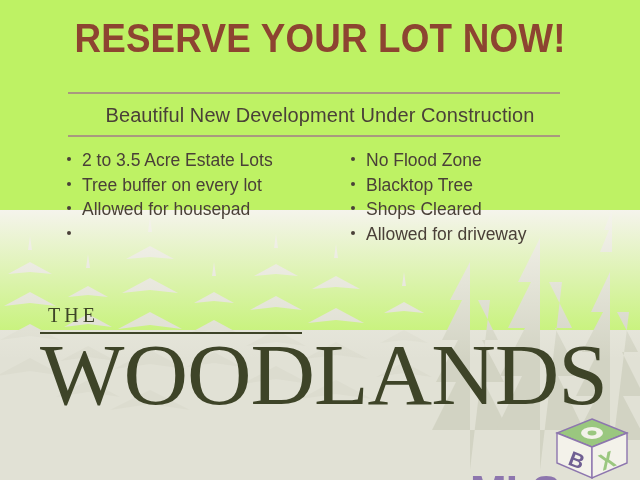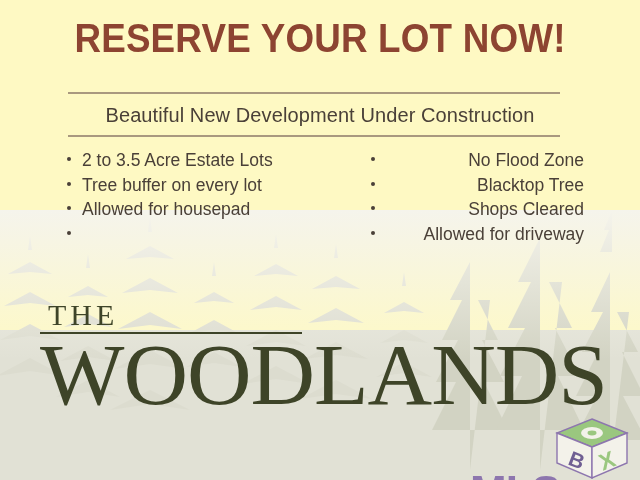--- a/index.html
+++ b/index.html
@@ -10,7 +10,7 @@
   }
   #ad{
     position:relative;width:640px;height:480px;overflow:hidden;
-    background:#fef9c3;
+    background:#bef264;
   }
   
   #scenery{position:absolute;inset:0;z-index:0;pointer-events:none;}

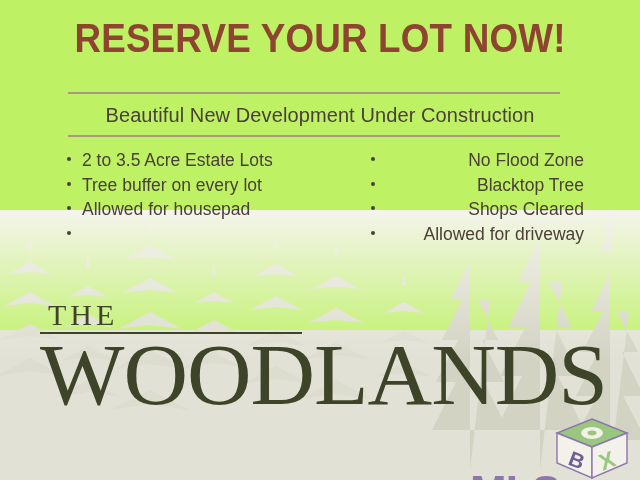--- a/index.html
+++ b/index.html
@@ -46,7 +46,7 @@
   
   .cols{
     position:absolute;left:64px;top:148px;width:520px;z-index:5;
-    display:flex;gap:44px;
+    display:flex;gap:24px;
   }
   .col{flex:0 0 auto;}
   .col ul{margin:0;padding:0;list-style:none;}

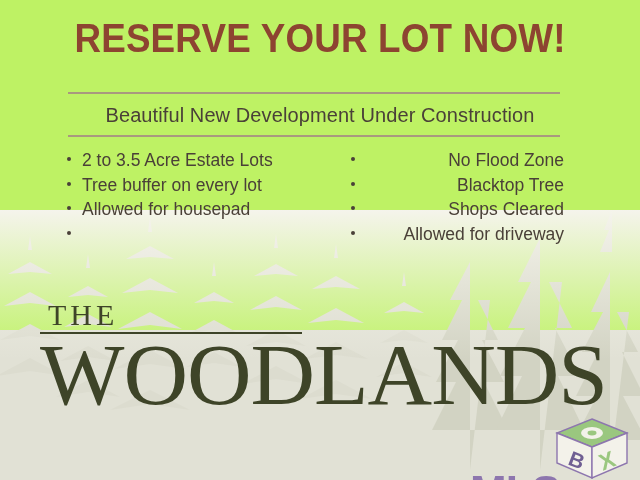--- a/index.html
+++ b/index.html
@@ -60,7 +60,7 @@
     width:4px;height:4px;border-radius:50%;background:#4a4038;
   }
   .col-left{width:260px;}
-  .col-right{width:216px;text-align:right;}
+  .col-right{width:216px;}
   
   #logo{position:absolute;left:40px;top:300px;z-index:6;}
   #the{

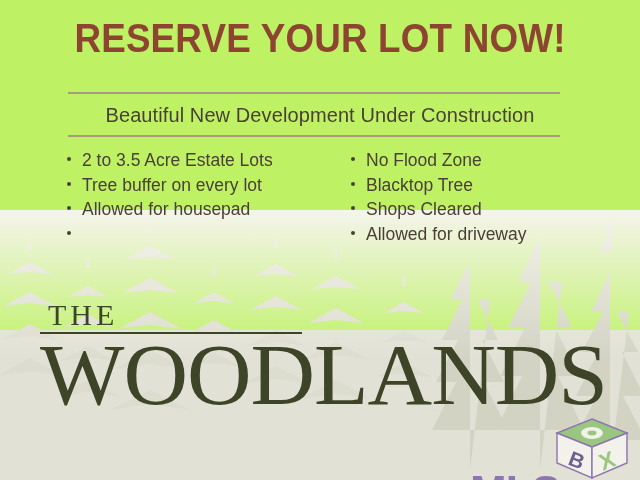--- a/index.html
+++ b/index.html
@@ -65,7 +65,7 @@
   #logo{position:absolute;left:40px;top:300px;z-index:6;}
   #the{
     color:#3e4428;font-family:"Liberation Serif",serif;
-    font-size:30px;line-height:30px;letter-spacing:4px;
+    font-size:20px;line-height:30px;letter-spacing:4px;
     padding-left:8px;
   }
   #the-rule{

